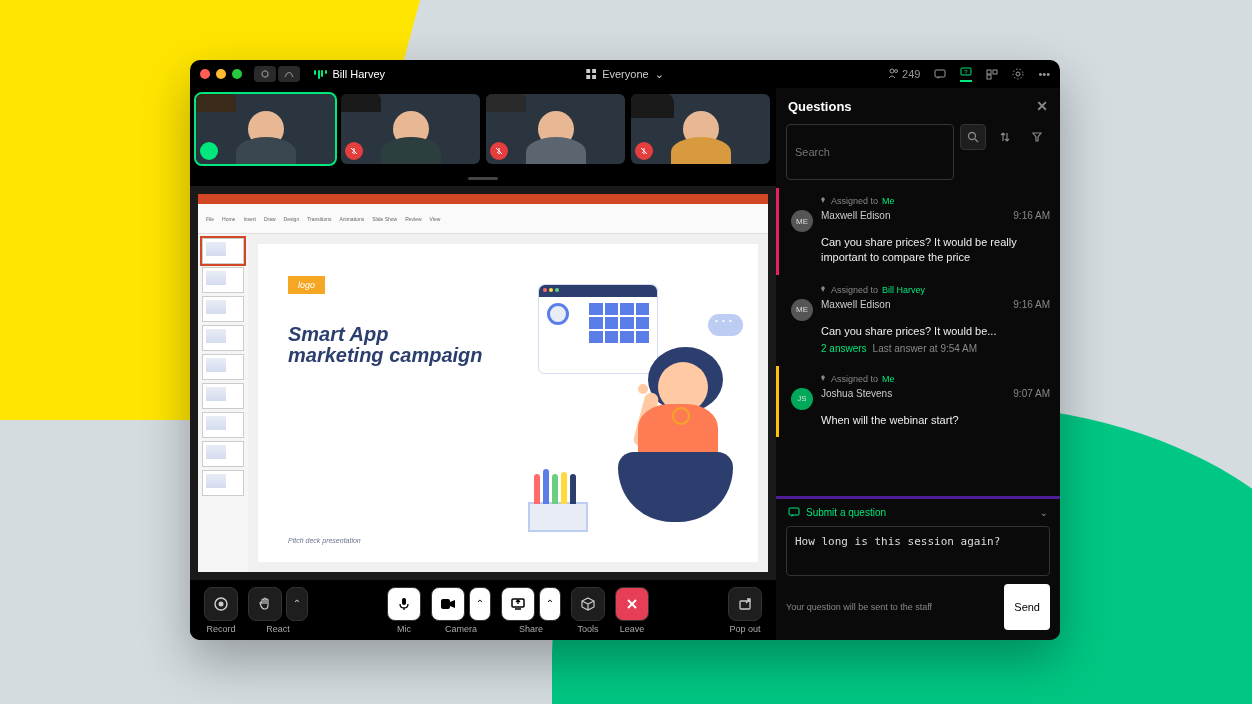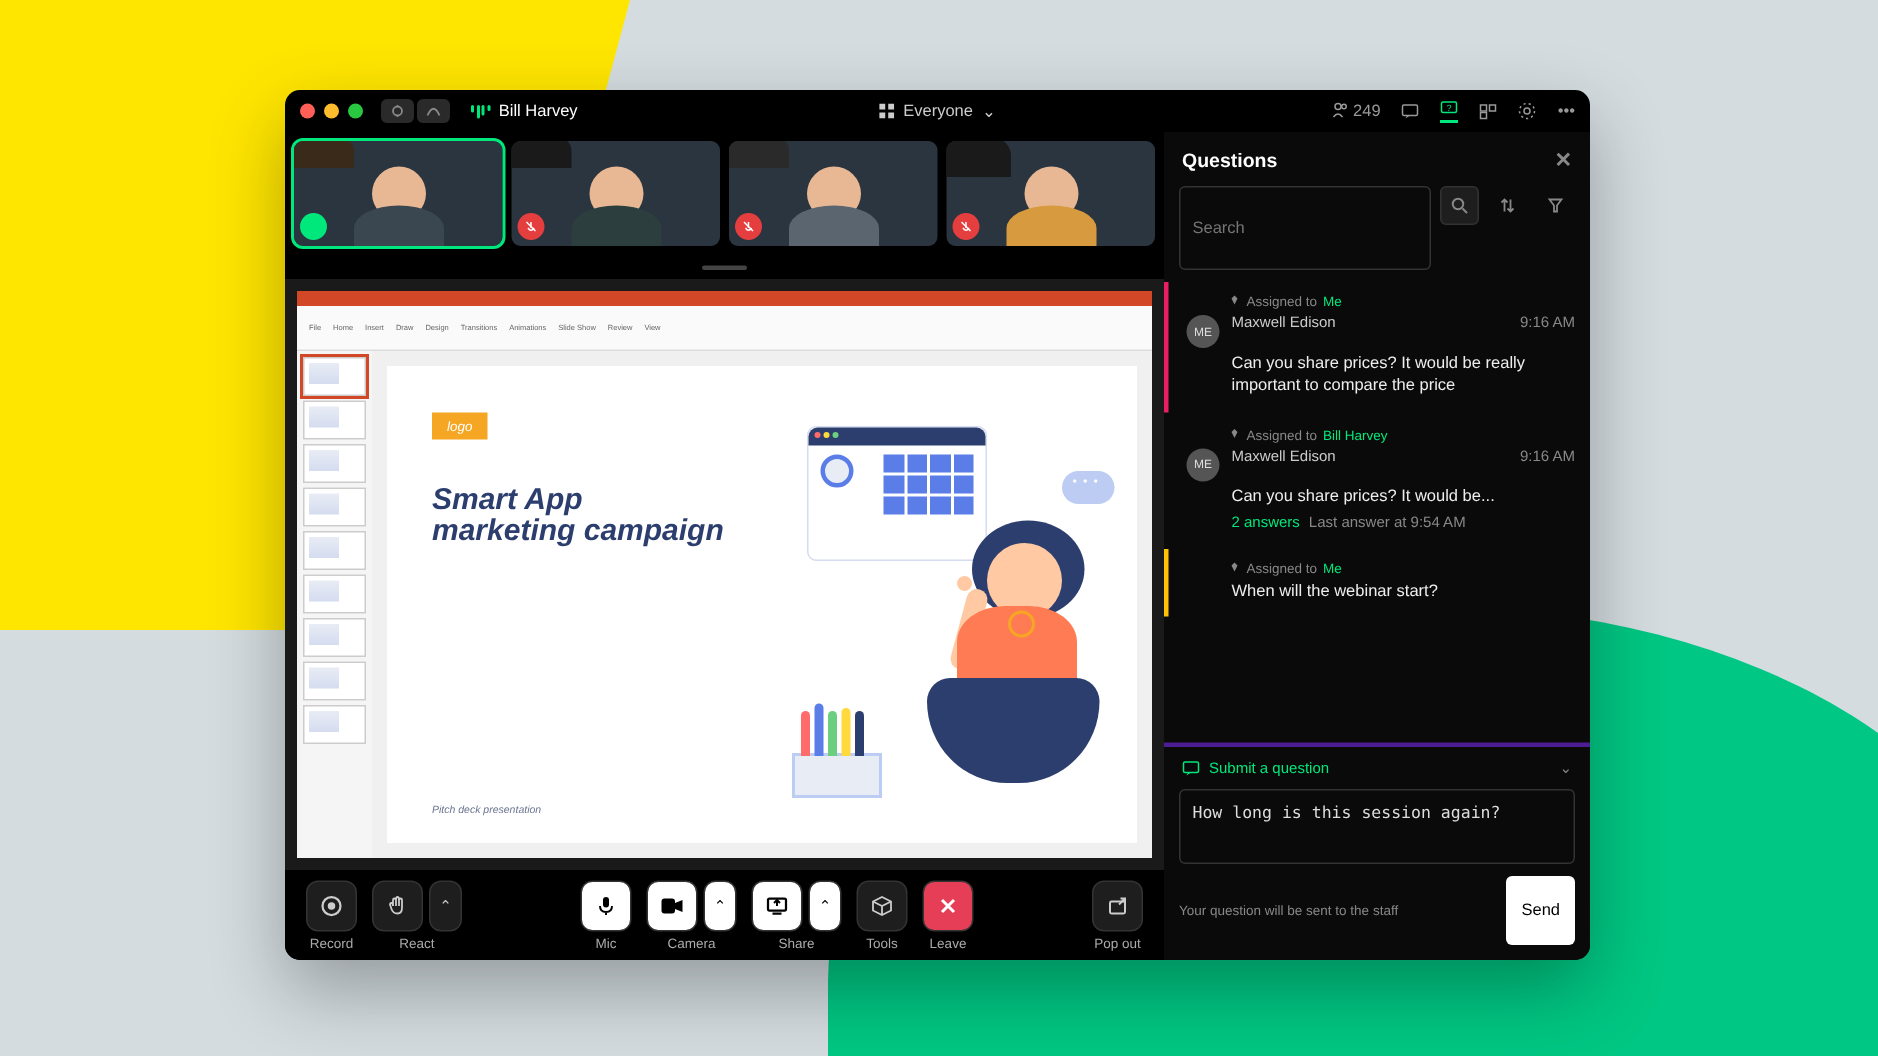--- a/index.html
+++ b/index.html
@@ -484,6 +484,15 @@
               <span>Assigned to</span> 
               <span class="who">Me</span>
             </div>
+          <div class="qrow">
+              <div class="av g">JS</div>
+              <div class="qmeta">
+                <div class="qname">
+                  <span>Joshua Stevens</span>
+                  <span class="qtime">9:07 AM</span>
+                </div>
+              </div>
+            </div>
           <div class="qtext">When will the webinar start?</div>
         </div>
       </div>

